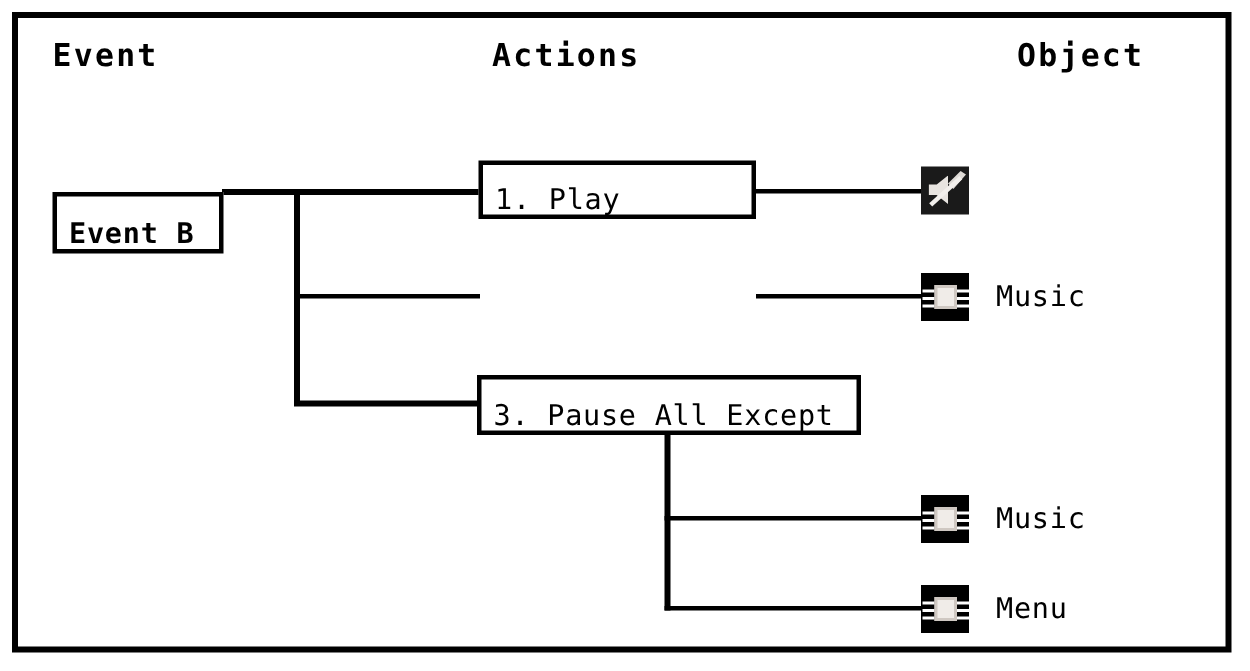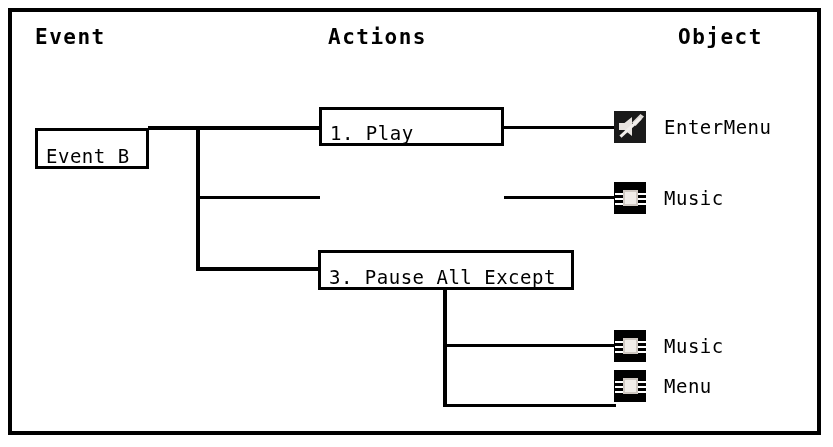--- a/index.html
+++ b/index.html
@@ -197,7 +197,6 @@
         <span class="wave"></span>
         <span class="slash"></span>
     </span>
-    <span class="obj-label">EnterMenu</span>
   </div>
 
   <div class="obj-row" style="left:614px; top:182px;">

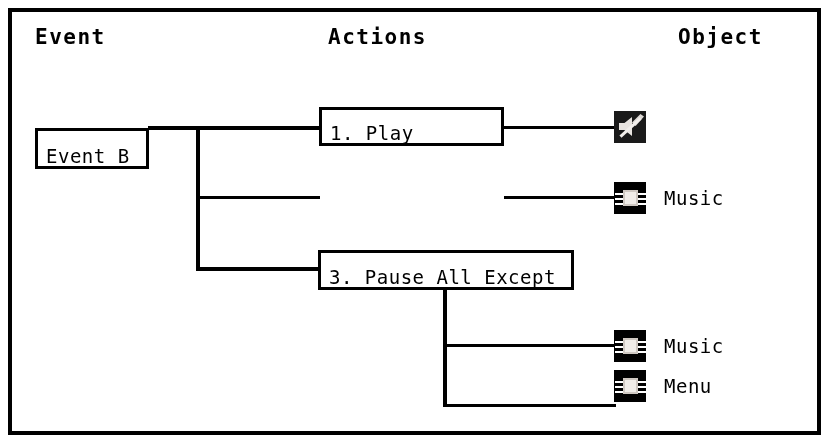--- a/index.html
+++ b/index.html
@@ -59,7 +59,7 @@
     letter-spacing: 0.5px;
   }
 
-  #box-event-b { left: 35px;  top: 128px; width: 114px; height: 41px; }
+  #box-event-b { left: 35px;  top: 128px; width: 114px; height: 41px; font-weight: bold; }
   #box-act-1   { left: 319px; top: 107px; width: 185px; height: 39px; }
   #box-act-2   { left: 318px; top: 178px; width: 187px; height: 39px; }
   #box-act-3   { left: 318px; top: 250px; width: 256px; height: 40px; }

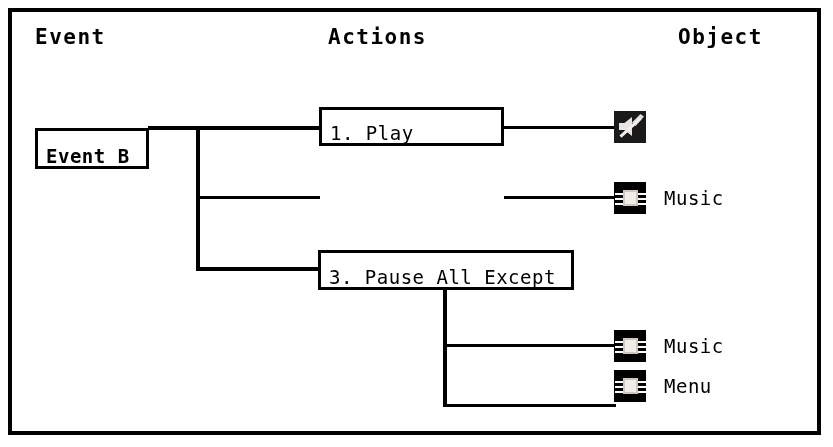--- a/index.html
+++ b/index.html
@@ -225,7 +225,7 @@
     <span class="obj-label">Music</span>
   </div>
 
-  <div class="obj-row" style="left:614px; top:370px;">
+  <div class="obj-row" style="left:614px; top:390px;">
     <span class="icon-speaker">
       <span class="ln l1"></span>
         <span class="ln l2"></span>

